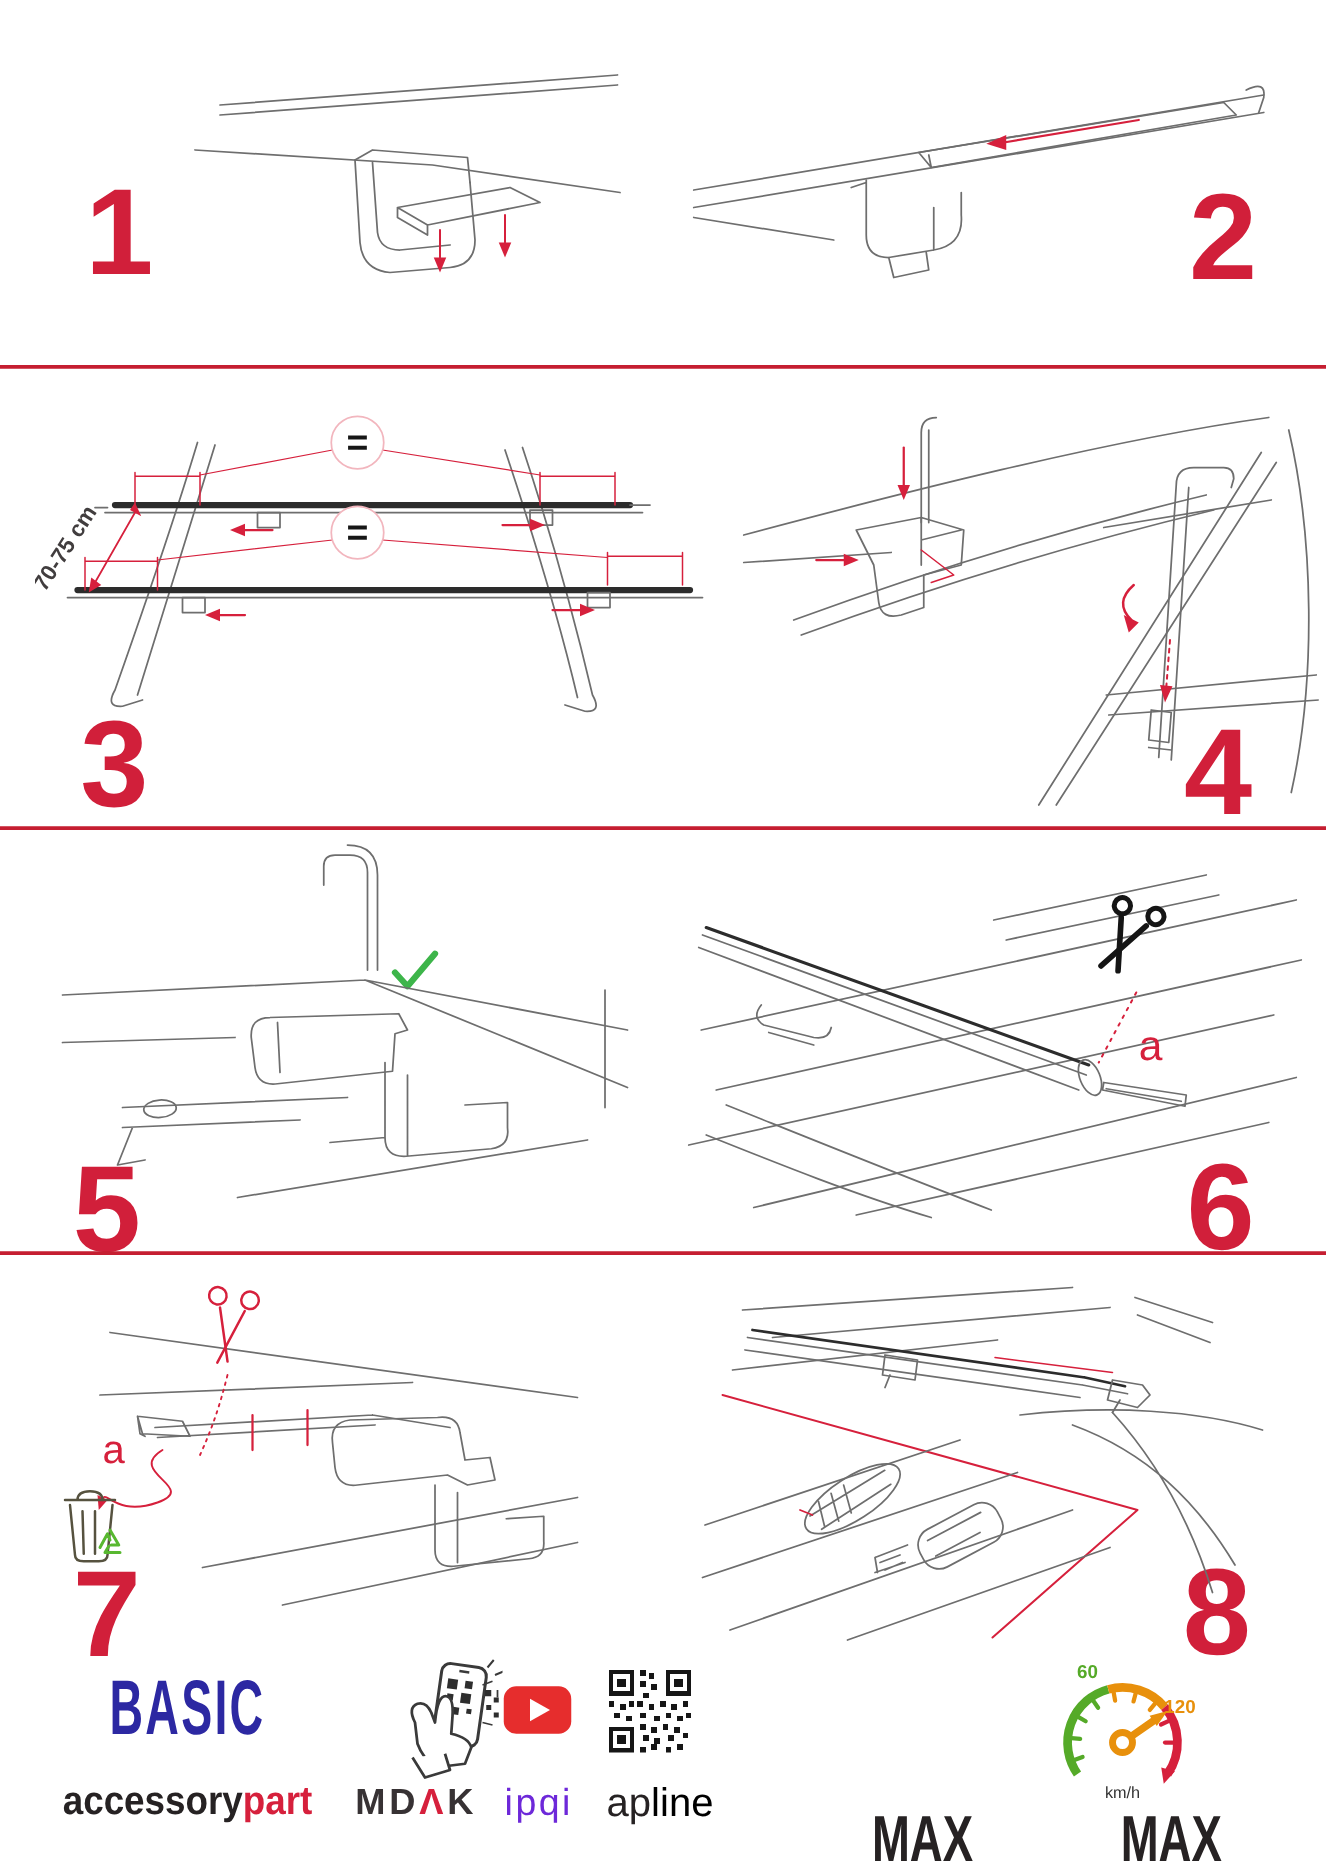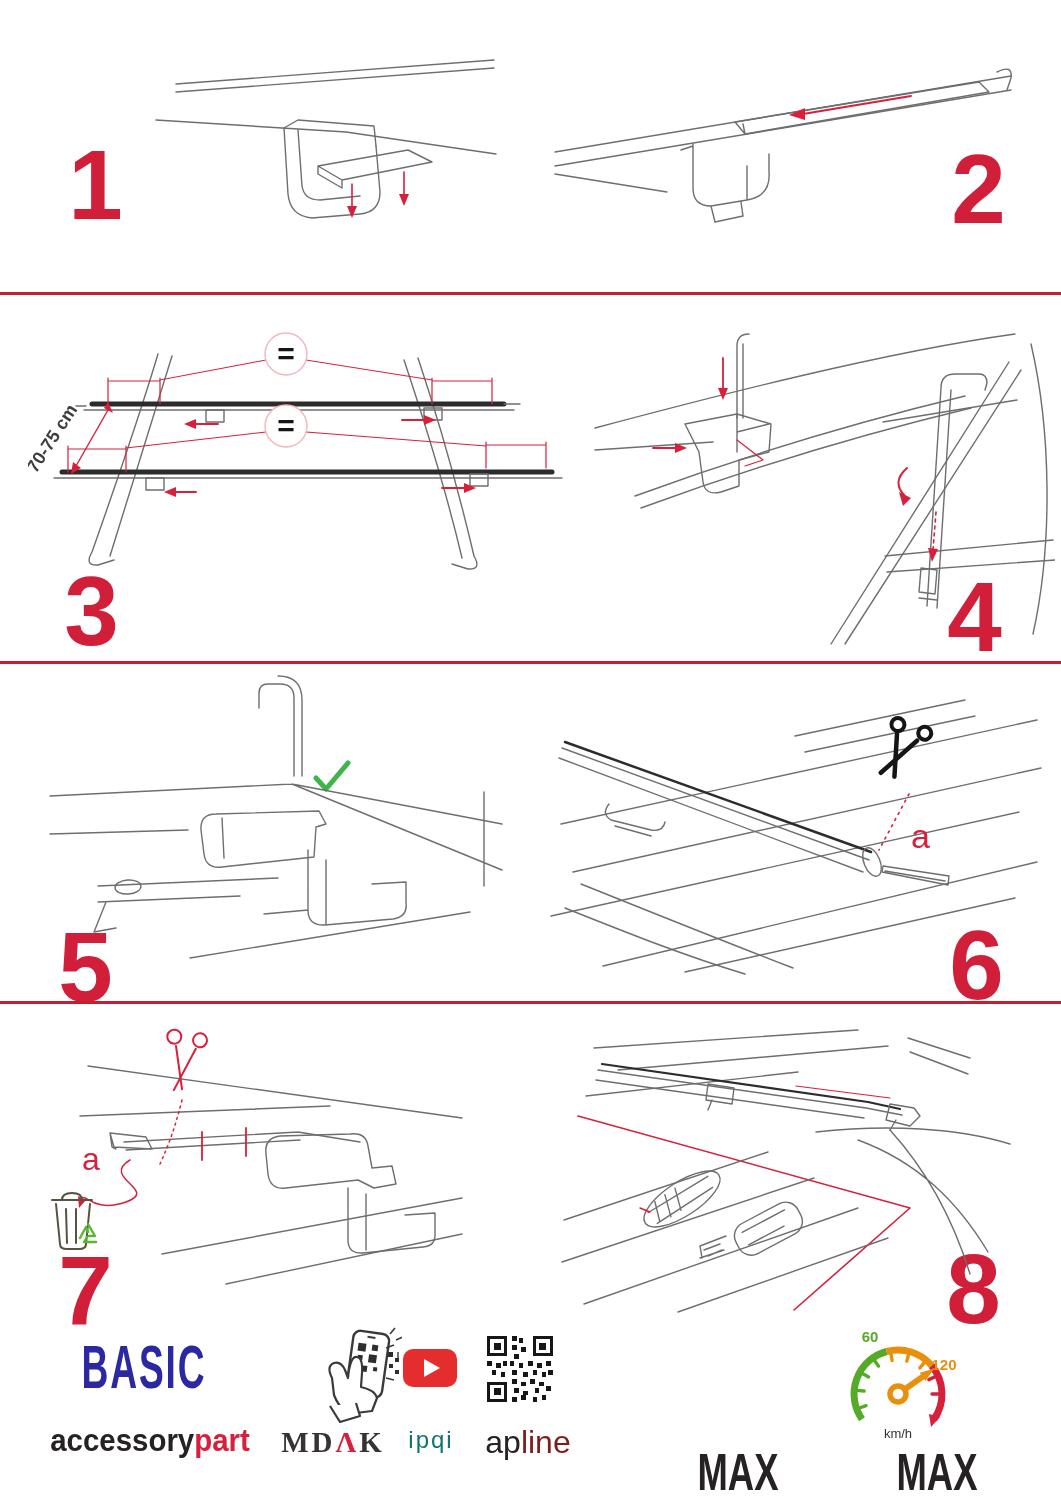--- a/index.html
+++ b/index.html
@@ -13,7 +13,7 @@
   svg .dark{fill:none;stroke:#2c2c2c;stroke-linecap:round;}
   svg .red{fill:none;stroke:#d6203c;stroke-linecap:round;stroke-linejoin:round;}
   svg text{font-family:"Liberation Sans",sans-serif;}
-  .basic-wrap{position:absolute;left:40px;top:1336px;width:220px;text-align:left;}
+  .basic-wrap{position:absolute;left:40px;top:1336px;width:220px;text-align:center;}
   .basic{display:inline-block;color:#2c28a2;font-size:62px;font-weight:700;line-height:1;
          letter-spacing:3px;transform:scaleX(.60);transform-origin:center;white-space:nowrap;}
   .brandline{position:absolute;left:40px;top:1422px;width:220px;text-align:center;font-size:32px;

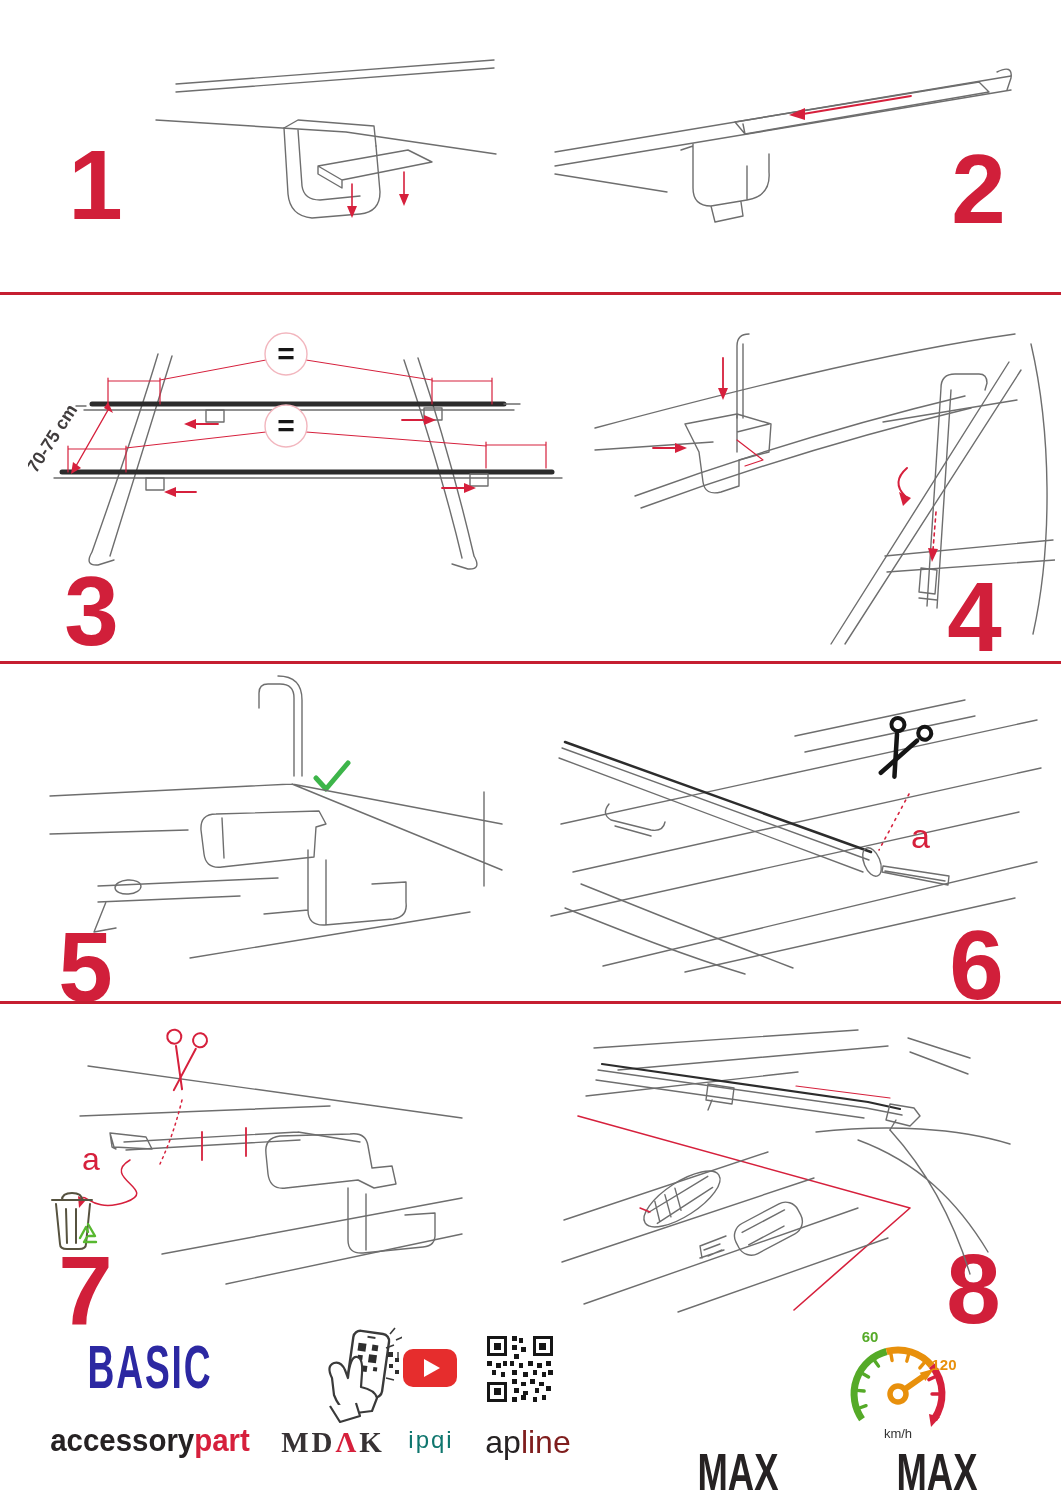--- a/index.html
+++ b/index.html
@@ -20,7 +20,7 @@
              font-weight:700;color:#262223;white-space:nowrap;transform:scaleX(.92);transform-origin:center;}
   .brandline .r{color:#d6203c;}
   .mdak{position:absolute;left:278px;top:1426px;width:110px;text-align:center;font-size:29px;
-        font-weight:700;color:#373234;letter-spacing:3px;white-space:nowrap;font-family:Liberation Serif, serif;}
+        font-weight:700;color:#373234;letter-spacing:3px;white-space:nowrap;}
   .mdak .r{color:#d6203c;}
   .ipqi{position:absolute;left:396px;top:1426px;width:70px;text-align:center;font-size:24px;
         color:#0f766e;letter-spacing:2px;}

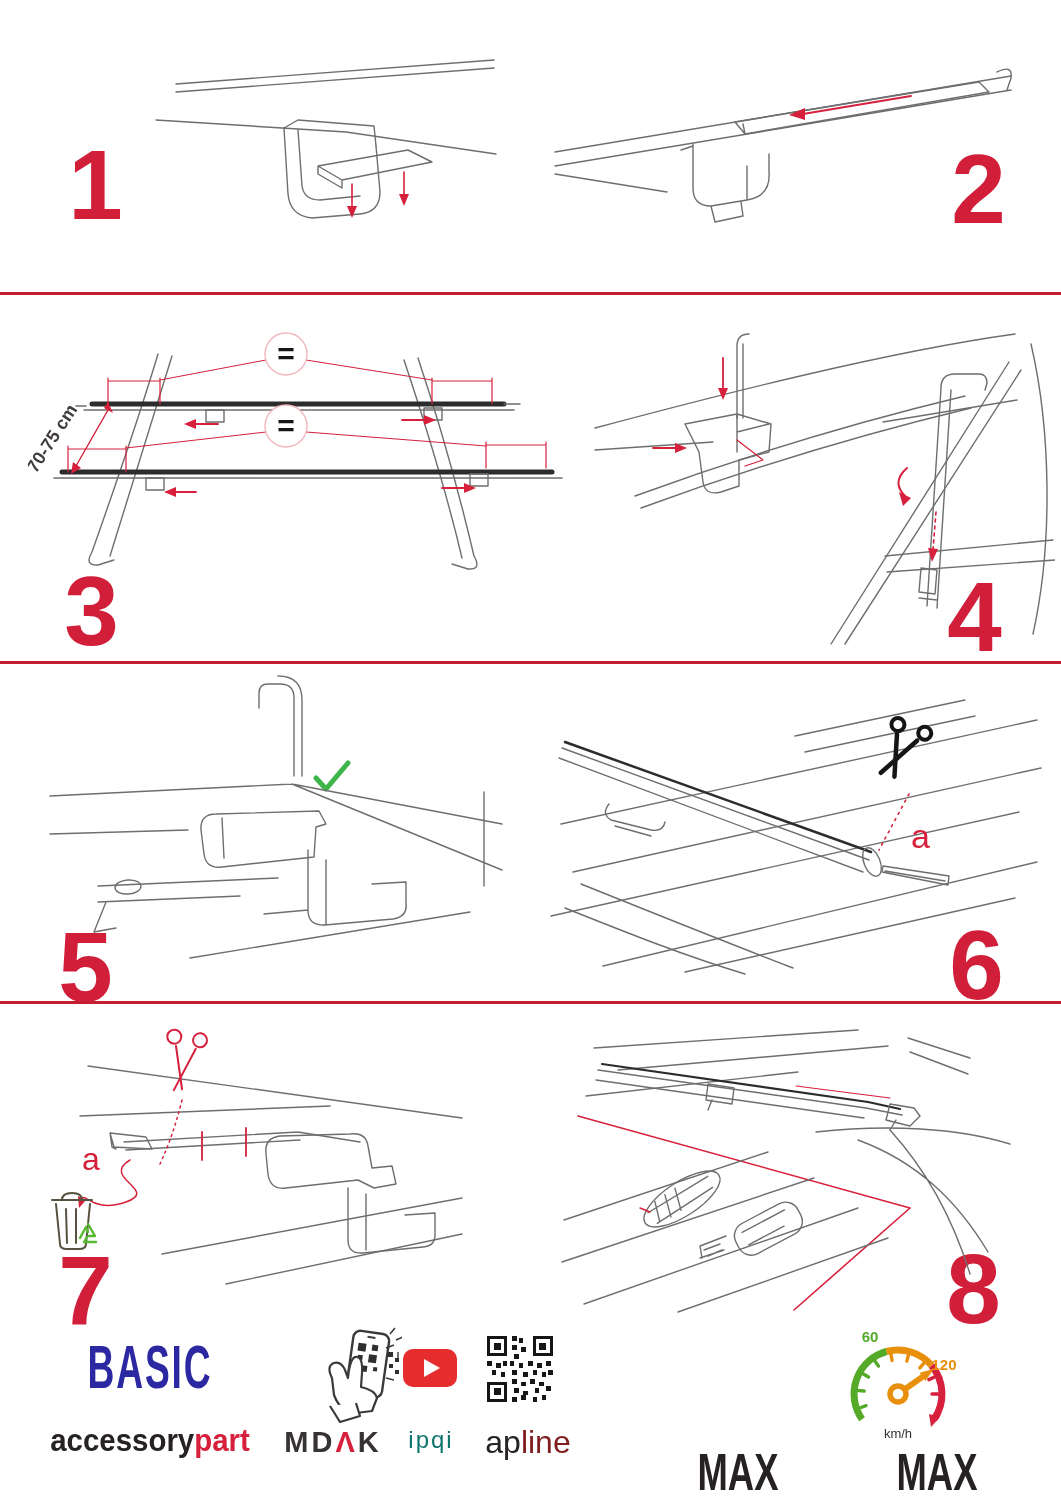--- a/index.html
+++ b/index.html
@@ -22,8 +22,8 @@
   .mdak{position:absolute;left:278px;top:1426px;width:110px;text-align:center;font-size:29px;
         font-weight:700;color:#373234;letter-spacing:3px;white-space:nowrap;}
   .mdak .r{color:#d6203c;}
-  .ipqi{position:absolute;left:396px;top:1426px;width:70px;text-align:center;font-size:24px;
-        color:#0f766e;letter-spacing:2px;}
+  .ipqi{position:absolute;left:396px;top:1426px;width:70px;text-align:center;font-size:30px;
+        color:#6d28d9;letter-spacing:2px;}
   .apline{position:absolute;left:478px;top:1424px;width:100px;text-align:center;font-size:32px;
           color:#262223;white-space:nowrap;}
   .apline .r{color:#7f1d1d;}

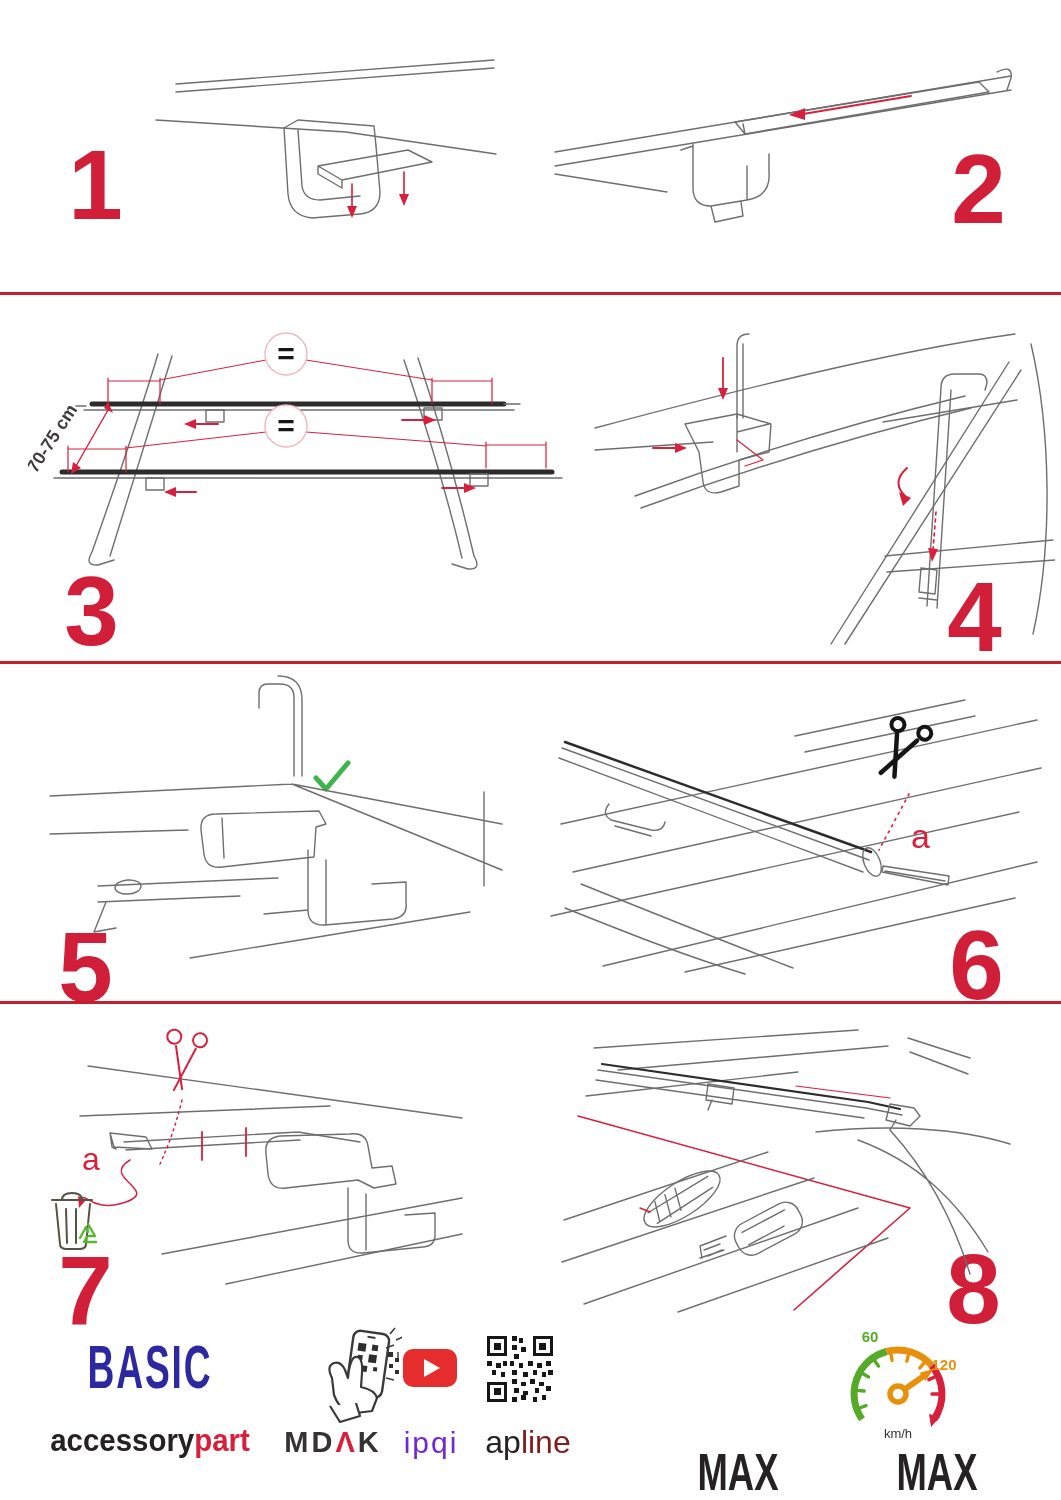--- a/index.html
+++ b/index.html
@@ -26,7 +26,7 @@
         color:#6d28d9;letter-spacing:2px;}
   .apline{position:absolute;left:478px;top:1424px;width:100px;text-align:center;font-size:32px;
           color:#262223;white-space:nowrap;}
-  .apline .r{color:#7f1d1d;}
+  .apline .r{color:#000000;}
   .maxlabel{position:absolute;font-size:52px;font-weight:700;color:#262223;text-align:center;
             transform:scaleX(.70);transform-origin:center;line-height:1;}
 </style>

